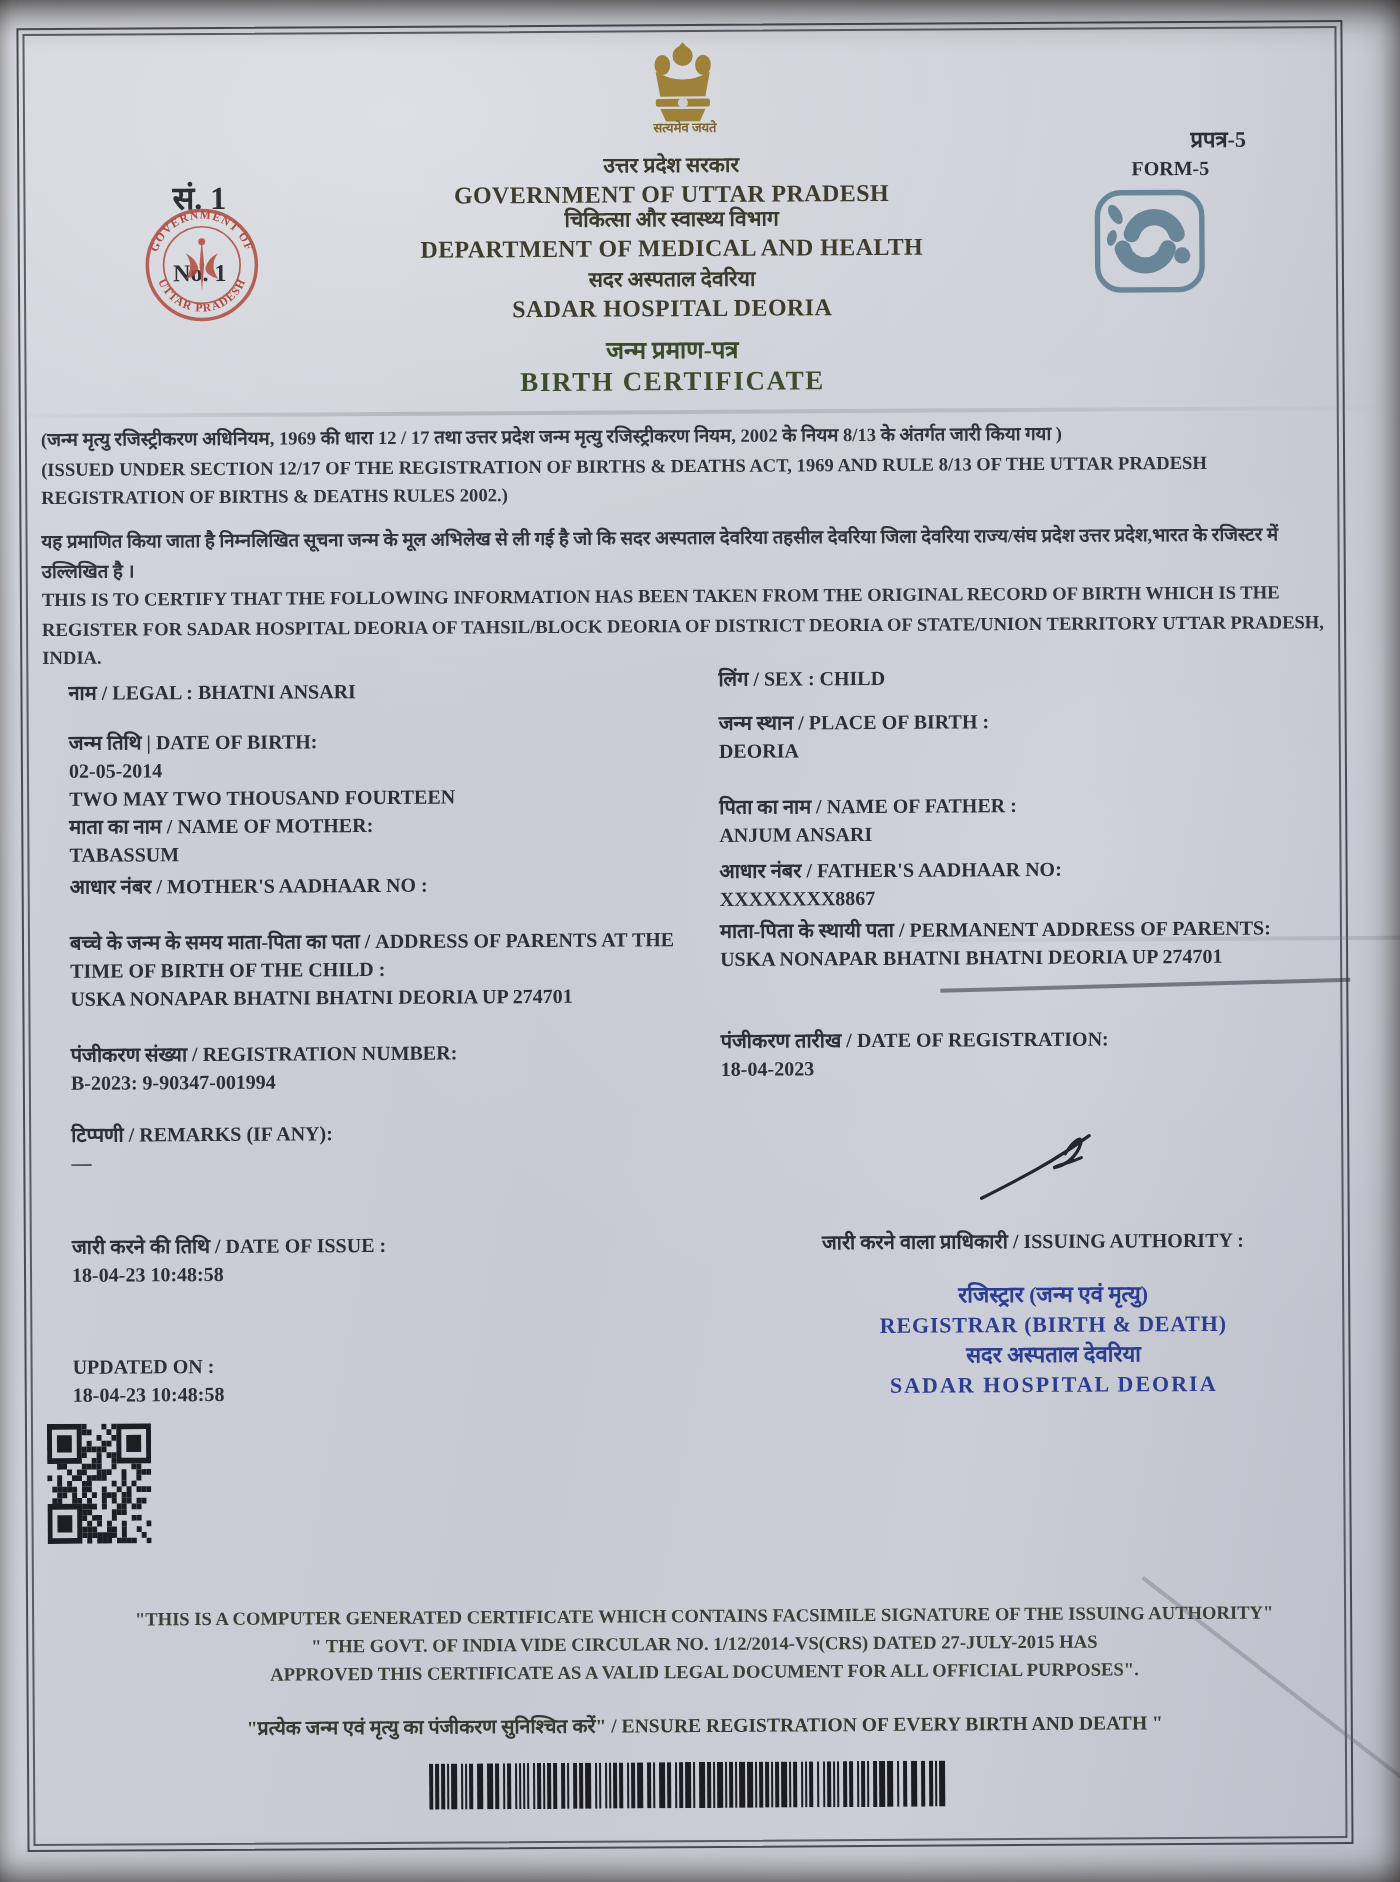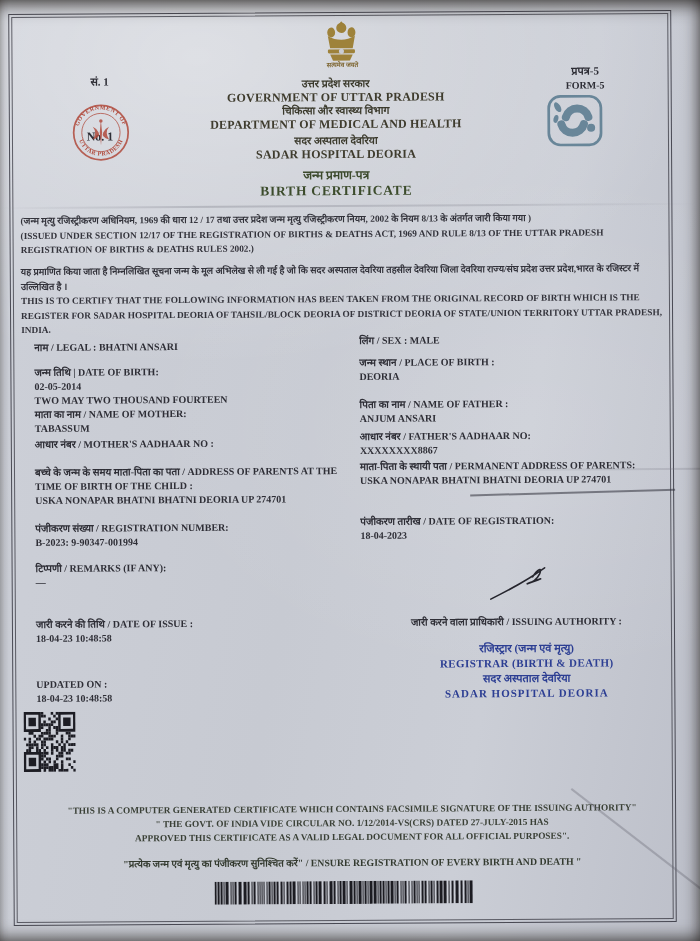--- a/index.html
+++ b/index.html
@@ -94,7 +94,7 @@
     </svg>
   </div>
 
-  <div class="f center" style="left:545px;top:66px;width:85px;font-size:11px;line-height:13px;">प्रपत्र-5</div>
+  <div class="f center" style="left:569px;top:66px;width:85px;font-size:11px;line-height:13px;">प्रपत्र-5</div>
   <div class="f center" style="left:545px;top:80px;width:85px;font-size:10px;line-height:14px;">FORM-5</div>
 
   <div class="logo" style="position:absolute;left:548px;top:95px;width:58px;height:54px;">

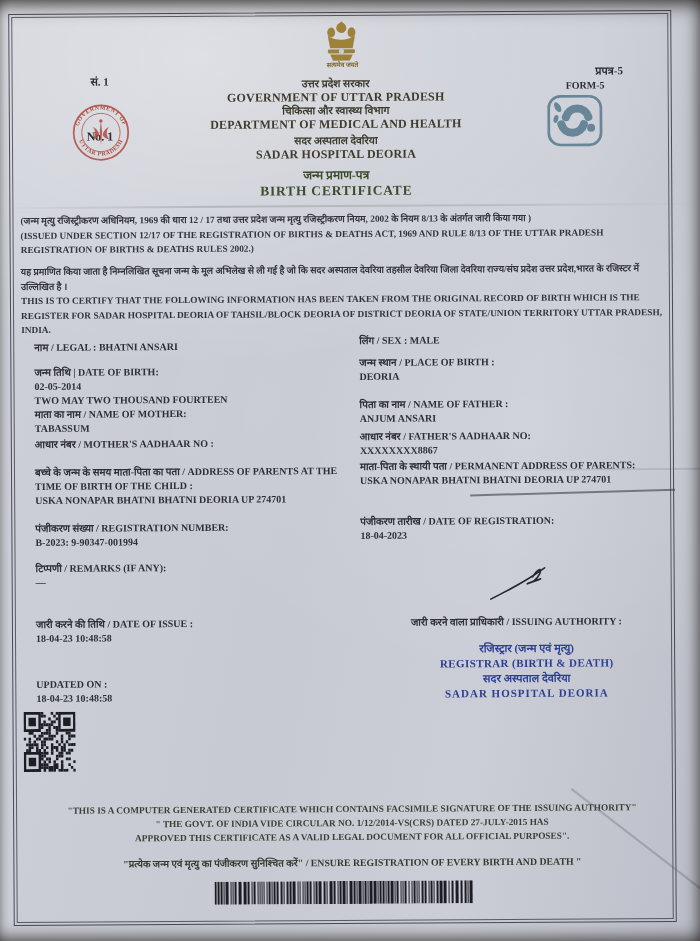--- a/index.html
+++ b/index.html
@@ -66,7 +66,7 @@
   </div>
   <div class="f center" style="left:295px;top:58px;width:100px;font-size:6.5px;color:#7d6530;">सत्यमेव जयते</div>
 
-  <div class="f center" style="left:66px;top:74px;width:72px;font-size:11px;line-height:13px;">सं. 1</div>
+  <div class="f center" style="left:66px;top:92px;width:72px;font-size:16px;line-height:13px;">सं. 1</div>
   <div class="f center" style="left:66px;top:88px;width:72px;font-size:12px;line-height:14px;margin-top:40px;">No. 1</div>
 
   <div class="logo" style="position:absolute;left:74px;top:102px;width:58px;height:58px;">

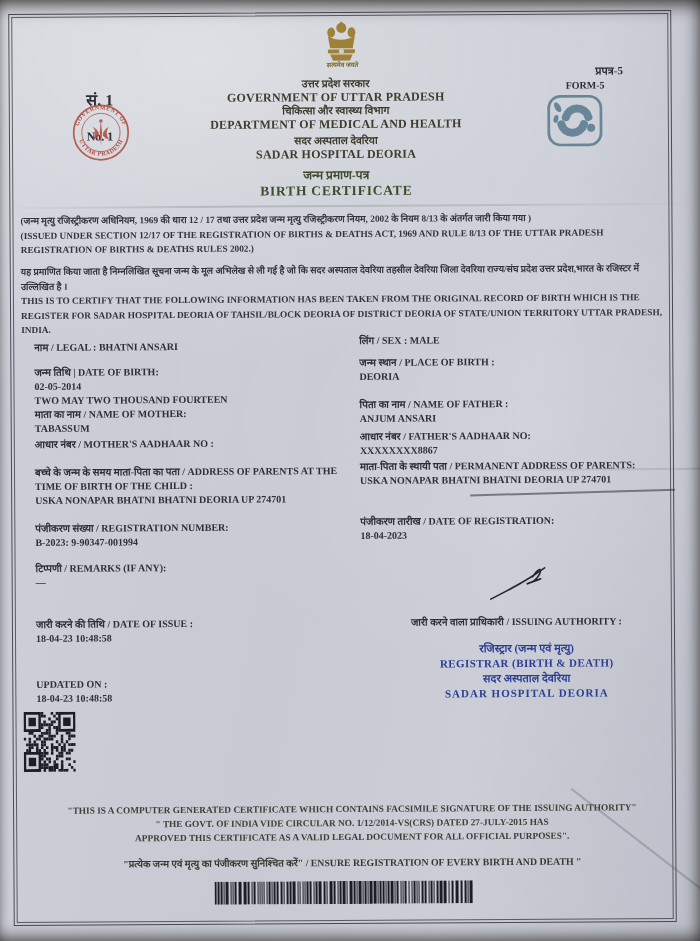--- a/index.html
+++ b/index.html
@@ -170,7 +170,7 @@
 
   <div class="f" style="left:360px;top:334px;width:305px;">
     <span>लिंग / SEX :</span>
-    <span>MALE</span>
+    <span>CHILD</span>
   </div>
   <div class="f" style="left:360px;top:356px;width:305px;">
     <div>जन्म स्थान / PLACE OF BIRTH :</div>

